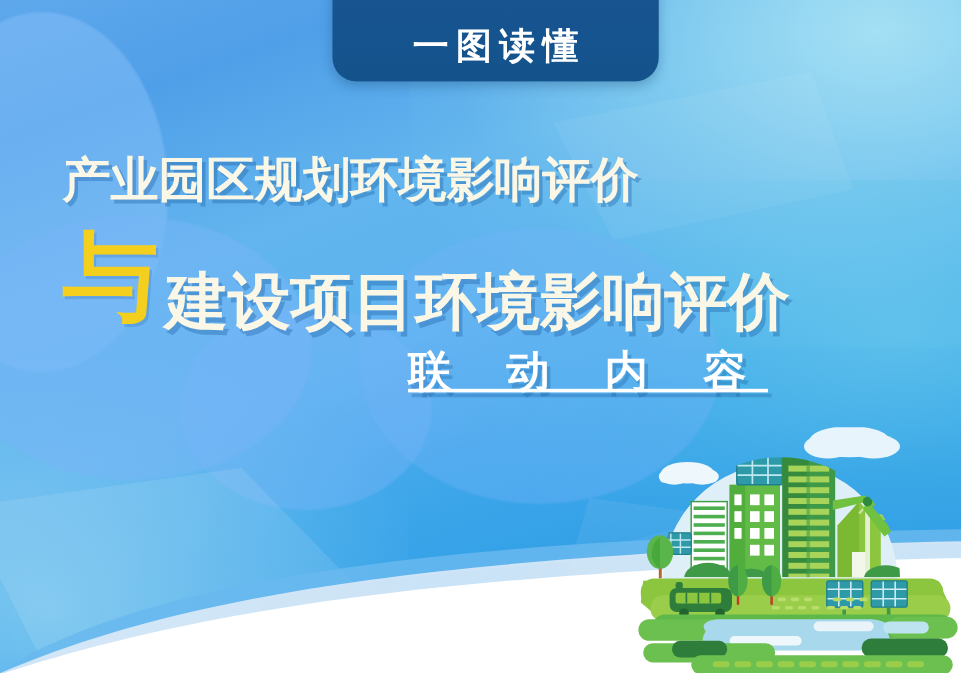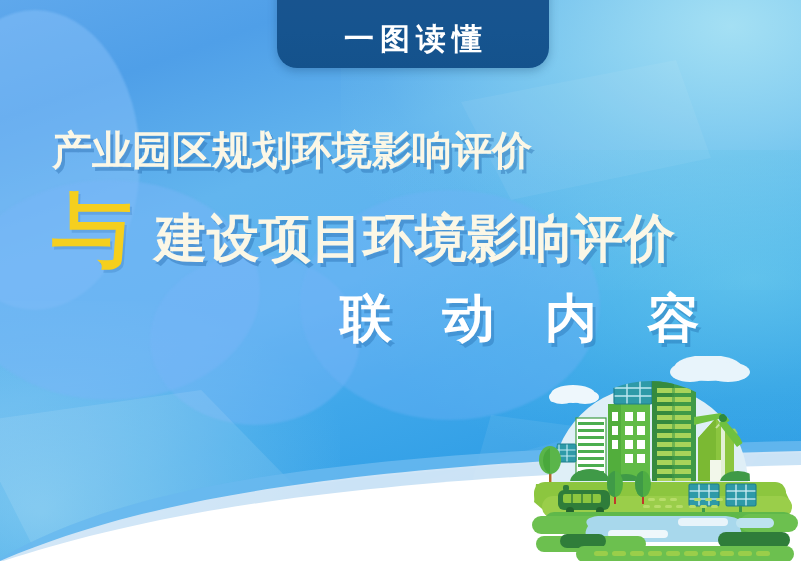--- a/index.html
+++ b/index.html
@@ -166,8 +166,7 @@
     color: #fbf7e6;
     text-shadow: 3px 4px 0 rgba(26,92,160,0.35);
     position: relative;
-    top: 6px;
-    margin-left: 17px;
+    top: 20px;
   }
   .hl-line3 {
     position: absolute;

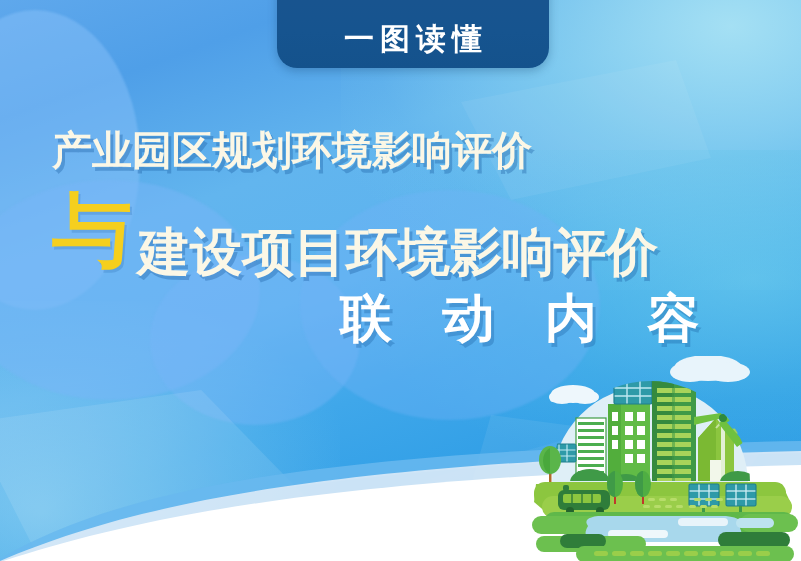--- a/index.html
+++ b/index.html
@@ -172,11 +172,12 @@
     position: absolute;
     left: 322px;
     top: 172px;
-    font-size: 52px;
+    font-size: 36px;
     color: #ffffff;
     letter-spacing: 18px;
     text-indent: 18px;
     text-shadow: 3px 4px 0 rgba(26,92,160,0.32);
+    text-decoration: underline;
   }
 
   

